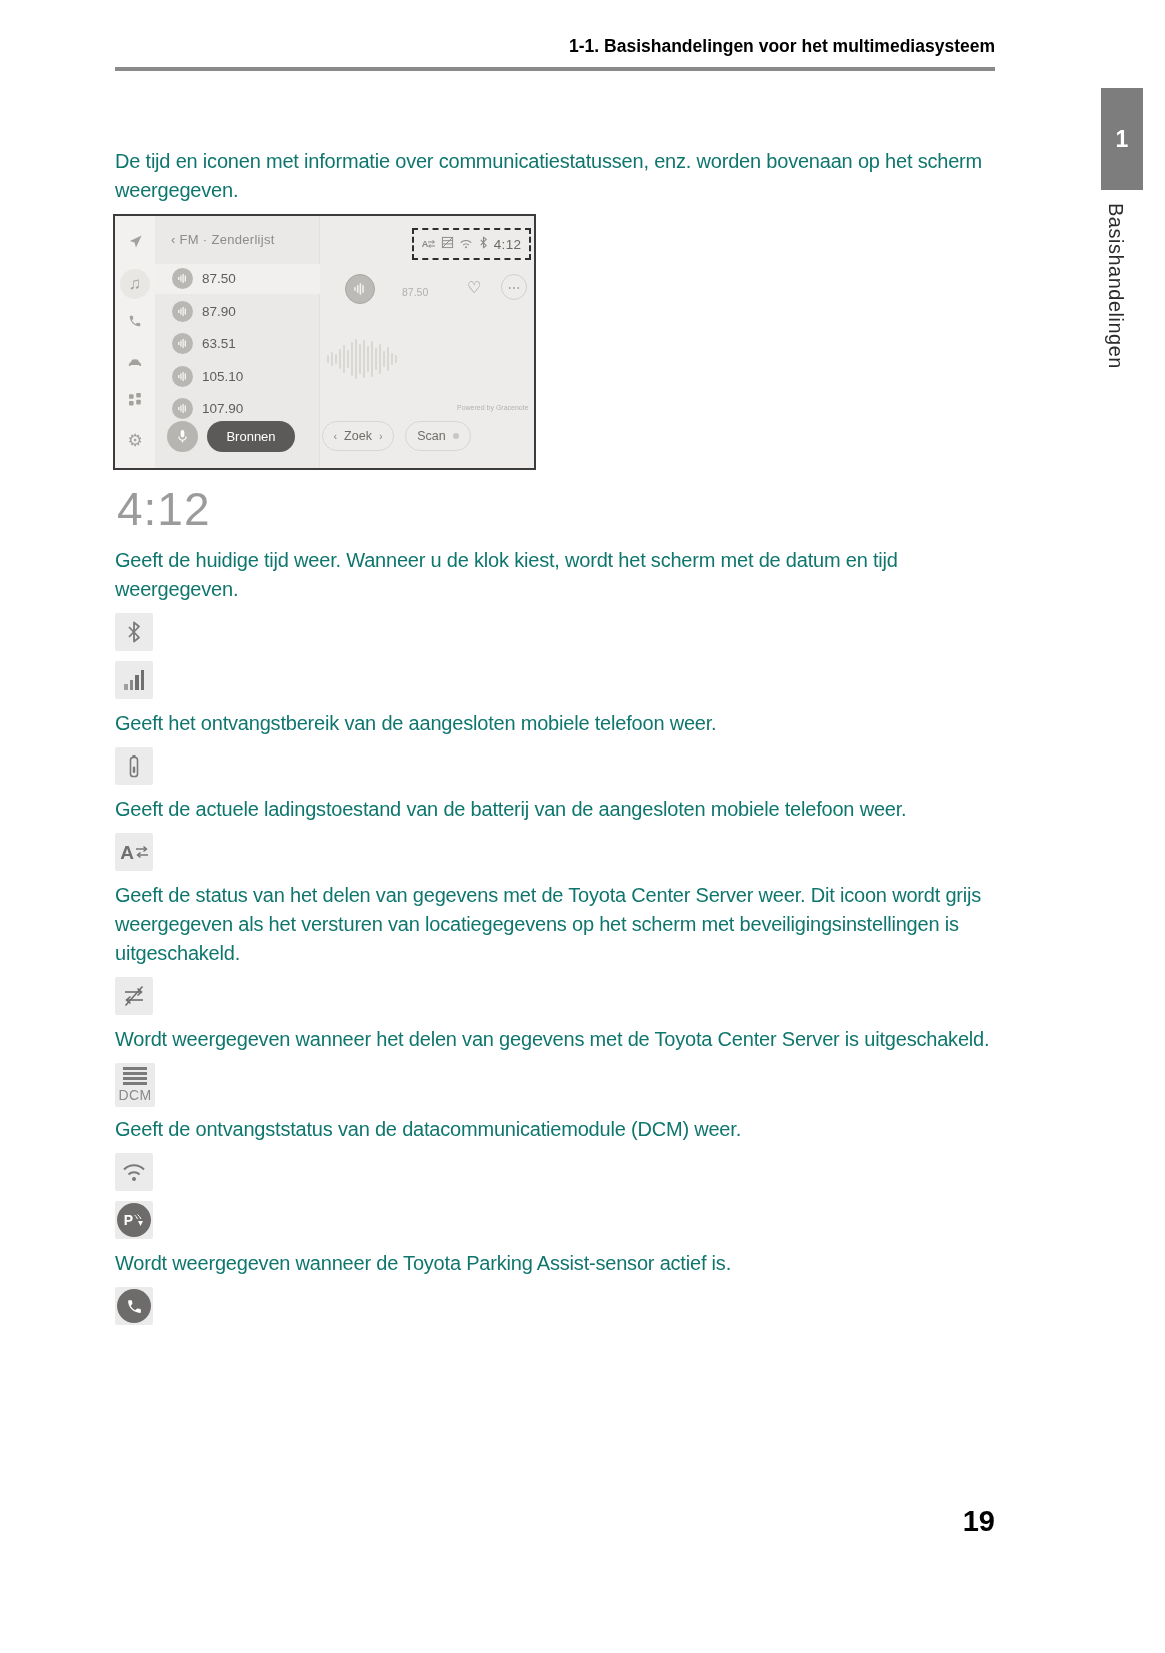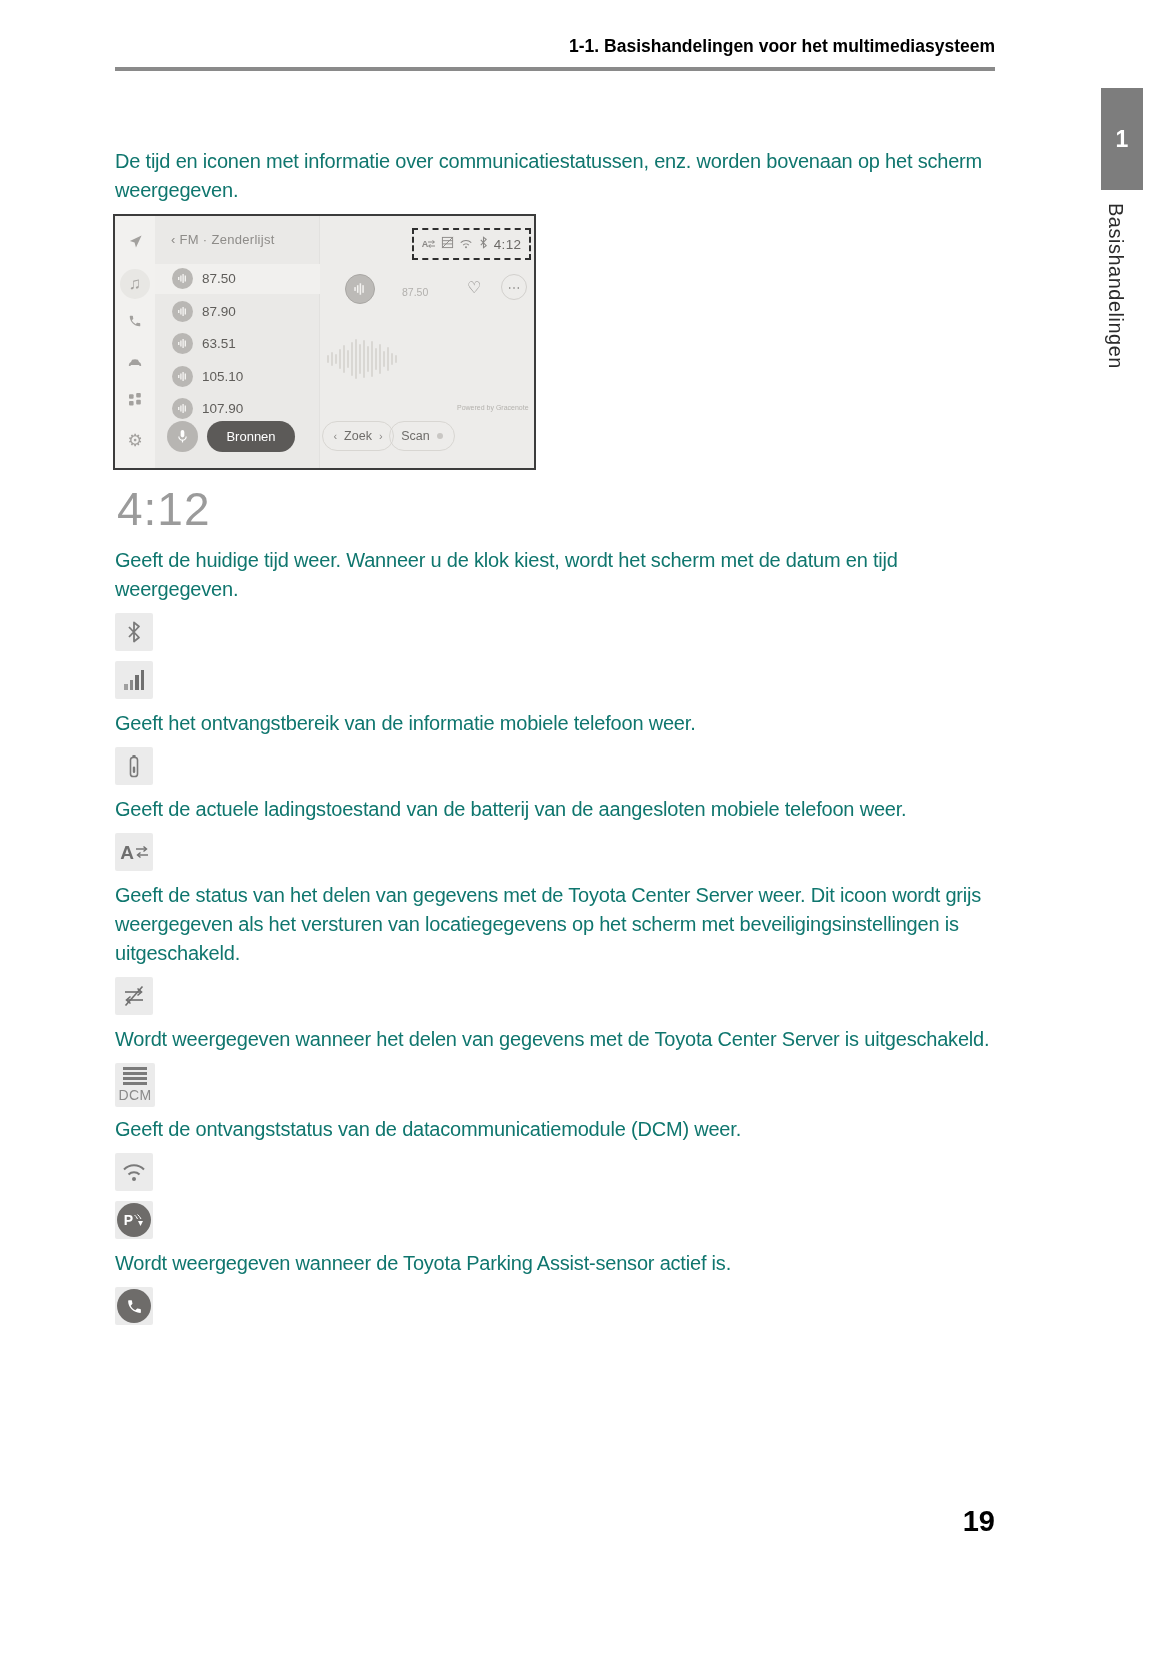--- a/index.html
+++ b/index.html
@@ -286,7 +286,7 @@
         <span>Zoek</span>
         <span class="chev">›</span>
       </div>
-      <div class="pill" style="left:274px; width:66px">
+      <div class="pill" style="left:290px; width:66px">
         <span>Scan</span>
         <span class="scan-dot"></span>
       </div>

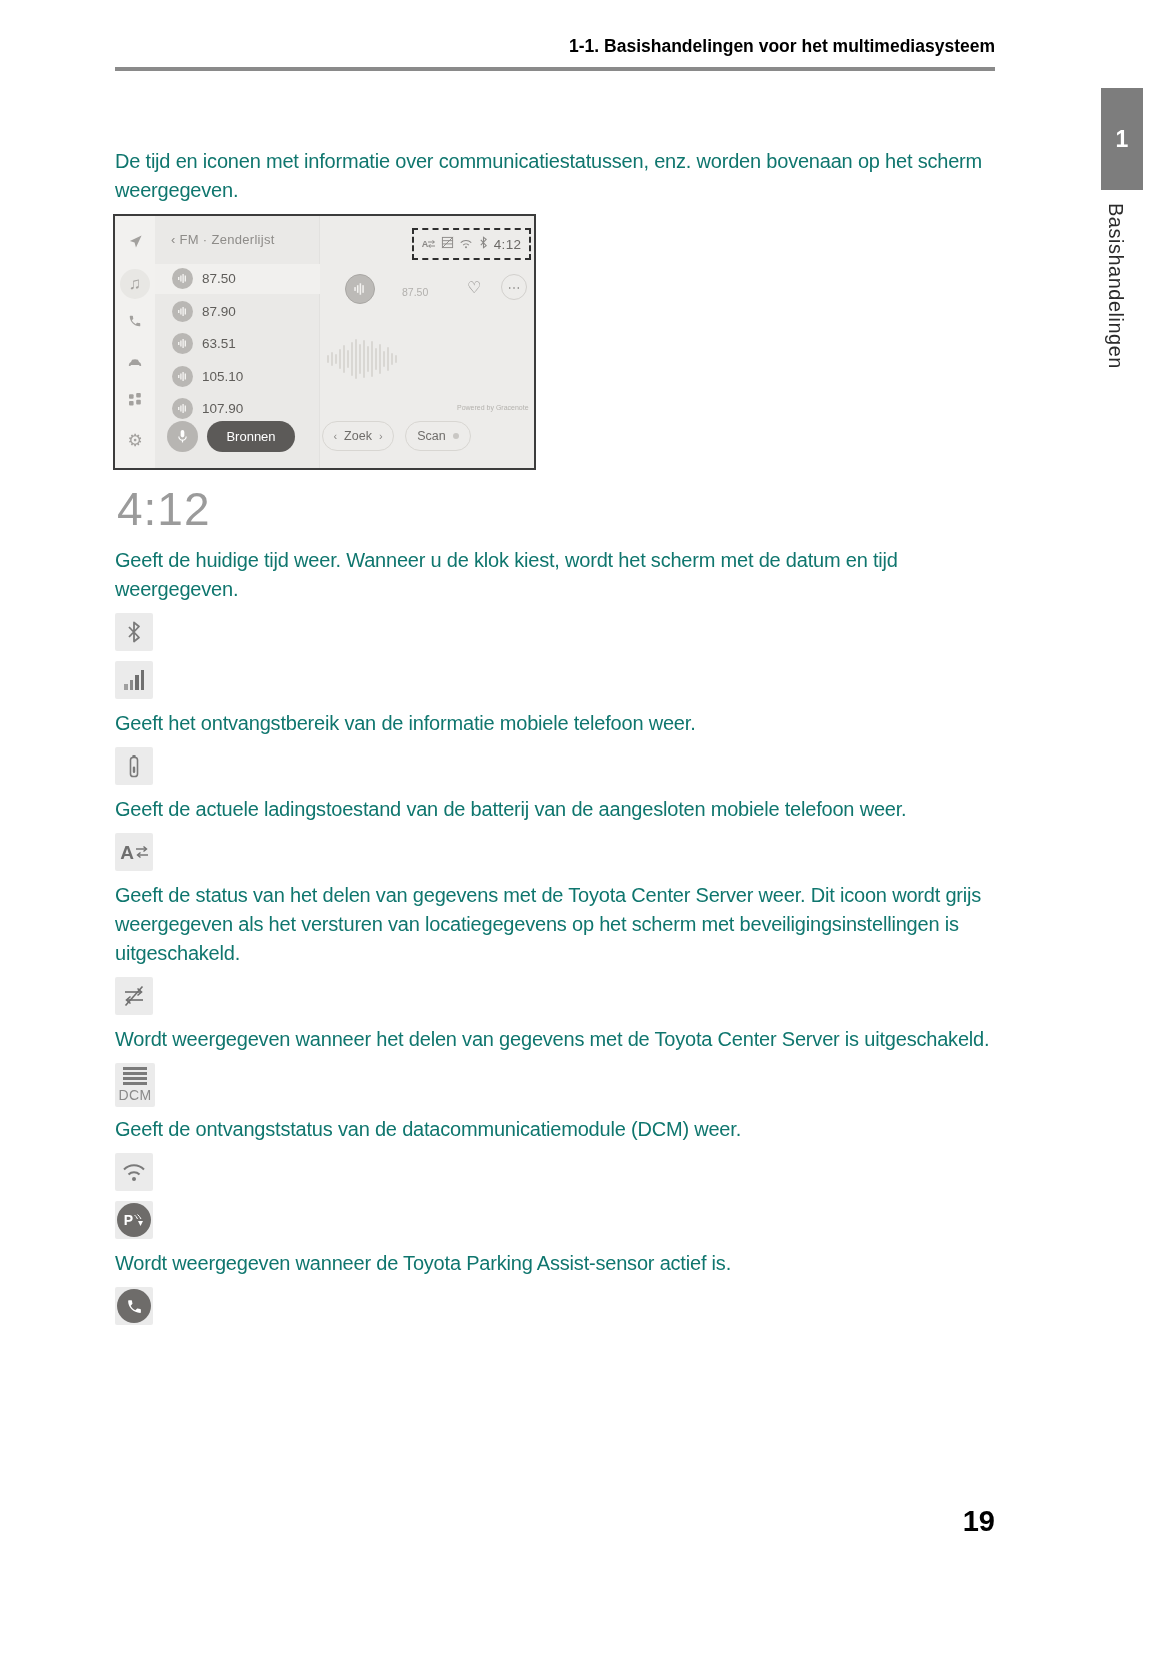--- a/index.html
+++ b/index.html
@@ -309,7 +309,7 @@
           <i></i>
         </span>
     </div>
-    <p class="para">Geeft het ontvangstbereik van de informatie mobiele telefoon weer.</p>
+    <p class="para">Geeft het ontvangstbereik van de aangesloten mobiele telefoon weer.</p>
 
     <div class="entry-icon">
       <svg width="16" height="26" viewBox="0 0 16 26">

